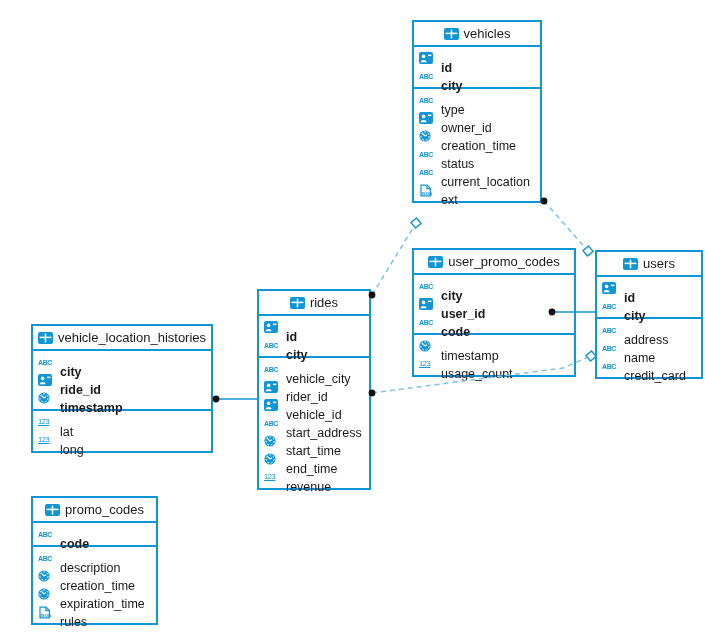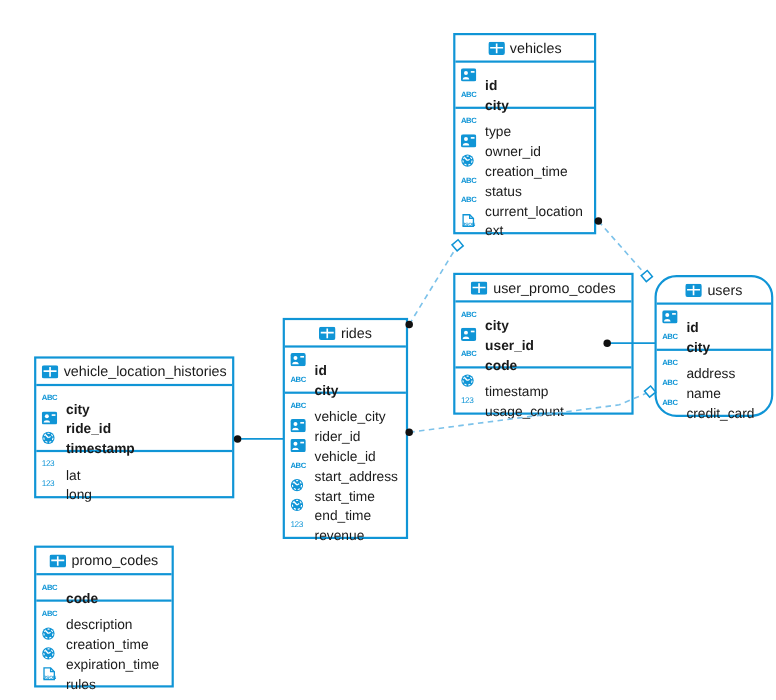--- a/index.html
+++ b/index.html
@@ -70,7 +70,7 @@
 <body>
 
 <div id="canvas" style="--accent: #1095d6; width: 705px; height: 636px; background: rgb(255, 255, 255); color: rgb(26, 26, 26);">
-    <div class="tbl" style="left: 412px; top: 30px; width: 130px;">
+    <div class="tbl" style="left: 412px; top: 20px; width: 130px;">
       <div class="hd">
         <span class="icon" style="flex: 0 0 15px; width: 15px;">
           <svg width="15" height="12" viewBox="0 0 15 12">

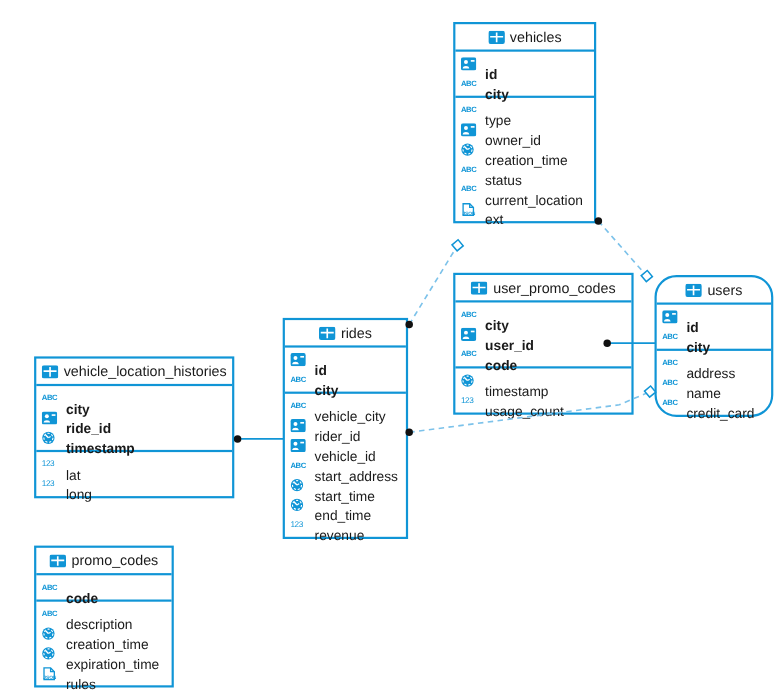--- a/index.html
+++ b/index.html
@@ -209,7 +209,7 @@
         </div>
       </div>
     </div>
-    <div class="tbl" style="left: 595px; top: 250px; width: 108px; border-radius: 20px;">
+    <div class="tbl" style="left: 595px; top: 250px; width: 108px;">
       <div class="hd">
         <span class="icon" style="flex: 0 0 15px; width: 15px;">
           <svg width="15" height="12" viewBox="0 0 15 12">

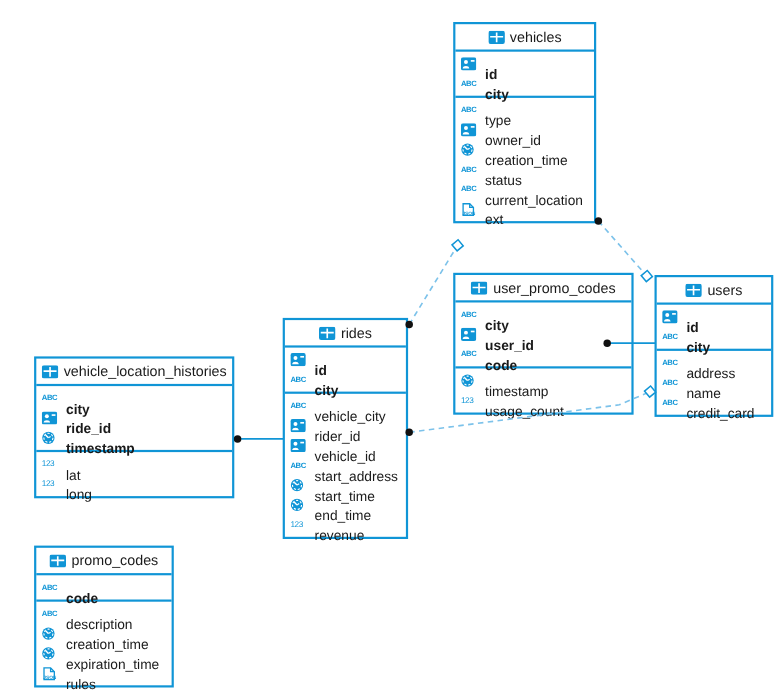--- a/index.html
+++ b/index.html
@@ -56,7 +56,7 @@
     letter-spacing: -0.4px;
     line-height: 1;
   }
-  .glyph-txt.num { font-weight: normal; font-size: 7.5px; }
+  .glyph-txt.num { font-weight: normal; font-size: 7.5px; text-decoration: underline; }
   .lbl { line-height: 1; margin-top: 20px; }
   .tname { line-height: 1; }
   #rel-layer {

